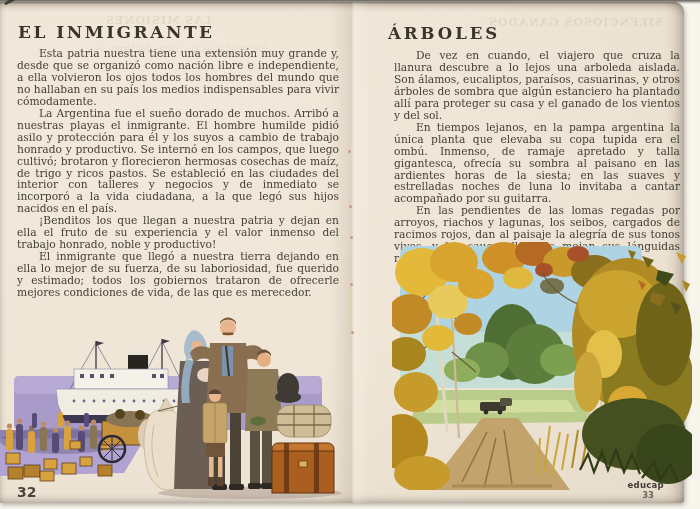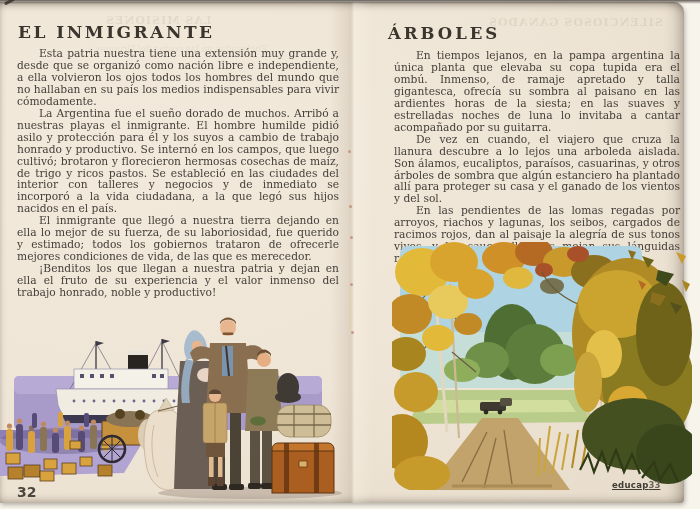--- a/index.html
+++ b/index.html
@@ -226,8 +226,8 @@
   <div class="ghost" style="left:488px;top:16px;font-size:11px;letter-spacing:1px;">SILENCIOSOS GANADOS</div>
   <h1 class="page-title title-right">ÁRBOLES</h1>
   <div class="body-col body-right">
+    <p>De vez en cuando, el viajero que cruza la llanura descubre a lo lejos una arboleda aislada. Son álamos, eucaliptos, paraísos, casuarinas, y otros árboles de sombra que algún estanciero ha plantado allí para proteger su casa y el ganado de los vientos y del sol.</p>
     <p>En tiempos lejanos, en la pampa argentina la única planta que elevaba su copa tupida era el ombú. Inmenso, de ramaje apretado y talla gigantesca, ofrecía su sombra al paisano en las ardientes horas de la siesta; en las suaves y estrelladas noches de luna lo invitaba a cantar acompañado por su guitarra.</p>
-    <p>De vez en cuando, el viajero que cruza la llanura descubre a lo lejos una arboleda aislada. Son álamos, eucaliptos, paraísos, casuarinas, y otros árboles de sombra que algún estanciero ha plantado allí para proteger su casa y el ganado de los vientos y del sol.</p>
     <p>En las pendientes de las lomas regadas por arroyos, riachos y lagunas, los seibos, cargados de racimos rojos, dan al paisaje la alegría de sus tonos vivos, y los sauces llorones mojan sus lánguidas ramas en el cristal del agua rumorosa.</p>
   </div>
 

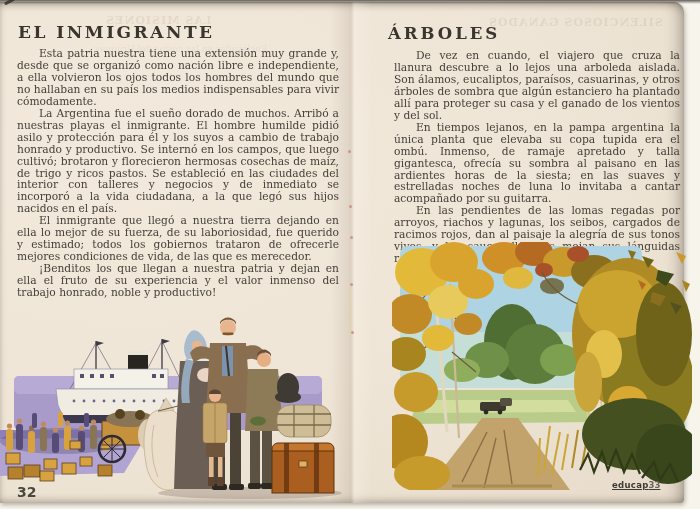--- a/index.html
+++ b/index.html
@@ -61,8 +61,8 @@
   <div class="body-col body-left">
     <p>Esta patria nuestra tiene una extensión muy grande y, desde que se organizó como nación libre e independiente, a ella volvieron los ojos todos los hombres del mundo que no hallaban en su país los medios indispensables para vivir cómodamente.</p>
     <p>La Argentina fue el sueño dorado de muchos. Arribó a nuestras playas el inmigrante. El hombre humilde pidió asilo y protección para él y los suyos a cambio de trabajo honrado y productivo. Se internó en los campos, que luego cultivó; brotaron y florecieron hermosas cosechas de maíz, de trigo y ricos pastos. Se estableció en las ciudades del interior con talleres y negocios y de inmediato se incorporó a la vida ciudadana, a la que legó sus hijos nacidos en el país.</p>
+    <p>¡Benditos los que llegan a nuestra patria y dejan en ella el fruto de su experiencia y el valor inmenso del trabajo honrado, noble y productivo!</p>
     <p>El inmigrante que llegó a nuestra tierra dejando en ella lo mejor de su fuerza, de su laboriosidad, fue querido y estimado; todos los gobiernos trataron de ofrecerle mejores condiciones de vida, de las que es merecedor.</p>
-    <p>¡Benditos los que llegan a nuestra patria y dejan en ella el fruto de su experiencia y el valor inmenso del trabajo honrado, noble y productivo!</p>
   </div>
 
   <svg class="illus" style="left:0;top:313px" width="348" height="186" viewBox="0 0 348 186" role="img">

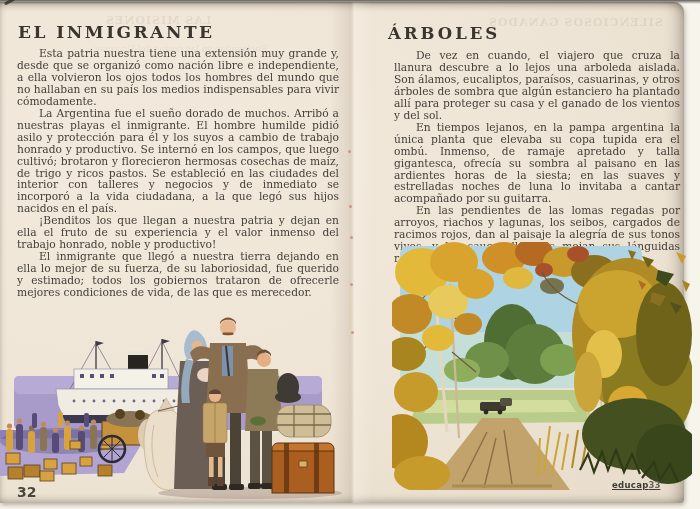--- a/index.html
+++ b/index.html
@@ -36,8 +36,8 @@
   .ghost-sub{font-weight:400;opacity:.08;}
   .pageno{position:absolute;font-family:"DejaVu Sans","Liberation Sans",sans-serif;font-weight:700;font-size:14px;color:#4a453d;}
   .pageno-left{left:17px;top:484px;}
-  .imprint{position:absolute;left:612px;top:480px;width:52px;display:flex;flex-direction:row;align-items:flex-end;
-    font-family:"DejaVu Sans","Liberation Sans",sans-serif;color:#3f3b33;text-decoration:underline;}
+  .imprint{position:absolute;left:612px;top:480px;width:52px;display:flex;flex-direction:column;align-items:flex-end;
+    font-family:"DejaVu Sans","Liberation Sans",sans-serif;color:#3f3b33;}
   .imprint .name{font-size:8.5px;font-weight:700;letter-spacing:.3px;}
   .imprint .num{font-size:8.5px;font-weight:700;margin-right:3px;color:#6b655a;}
   .illus{position:absolute;}

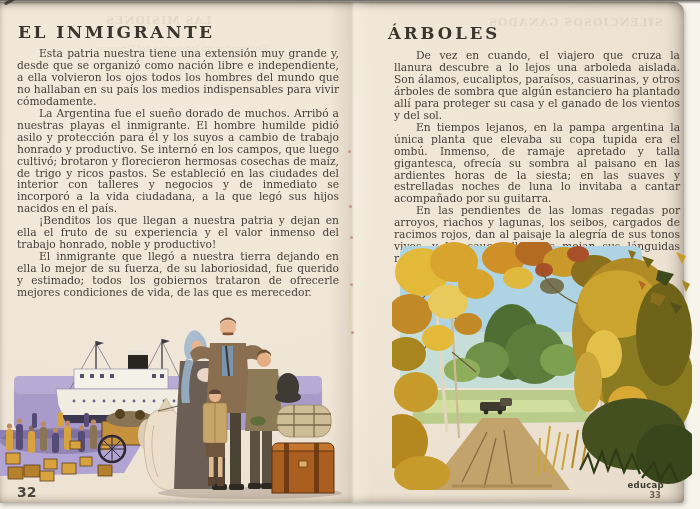--- a/index.html
+++ b/index.html
@@ -39,7 +39,7 @@
   .imprint{position:absolute;left:612px;top:480px;width:52px;display:flex;flex-direction:column;align-items:flex-end;
     font-family:"DejaVu Sans","Liberation Sans",sans-serif;color:#3f3b33;}
   .imprint .name{font-size:8.5px;font-weight:700;letter-spacing:.3px;}
-  .imprint .num{font-size:8.5px;font-weight:700;margin-right:3px;color:#6b655a;}
+  .imprint .num{font-size:8.5px;font-weight:700;margin-right:10px;color:#6b655a;}
   .illus{position:absolute;}
 </style>
 </head>

